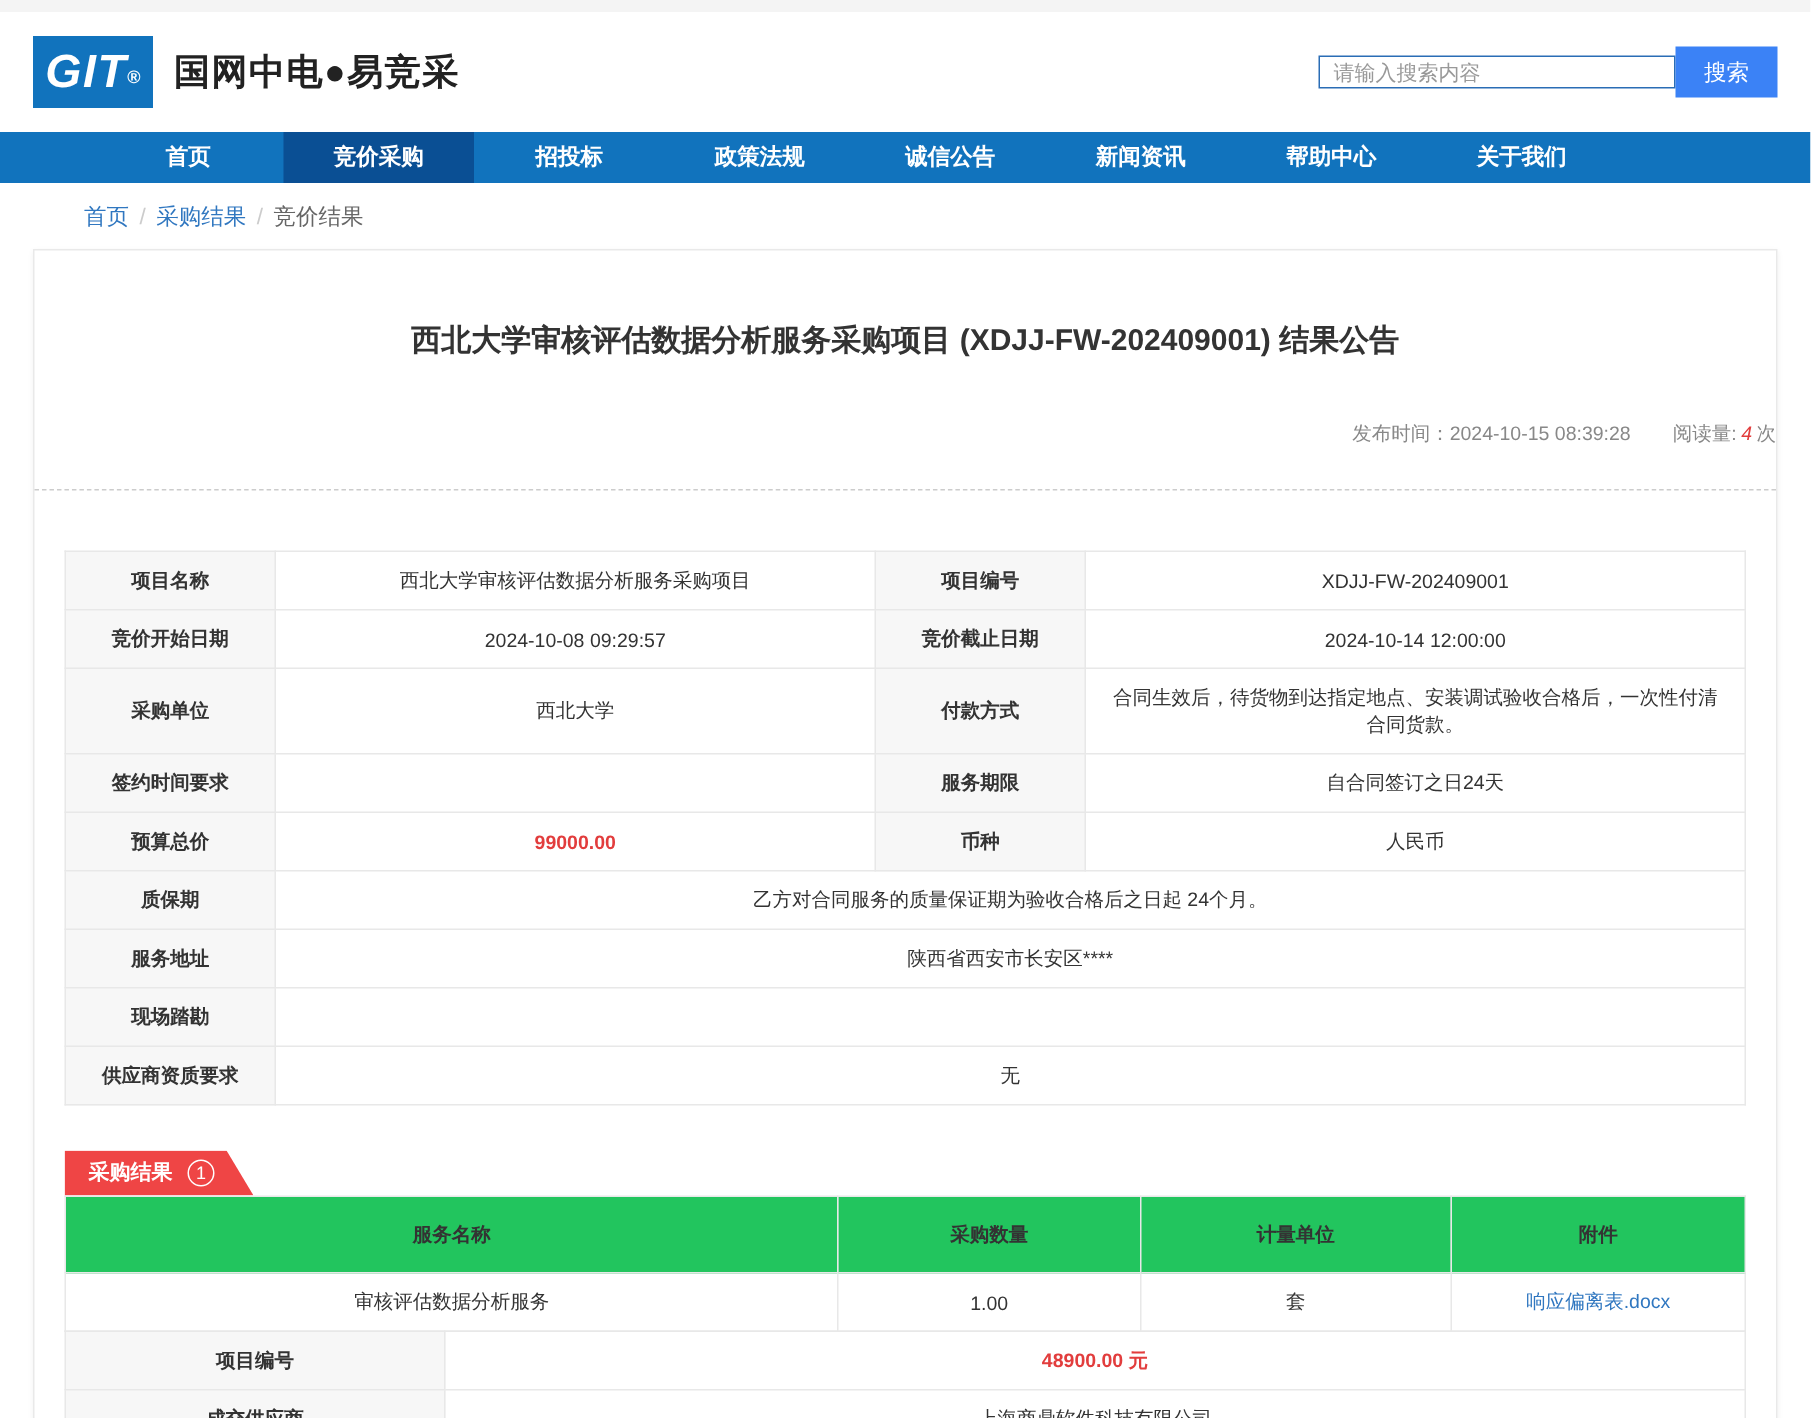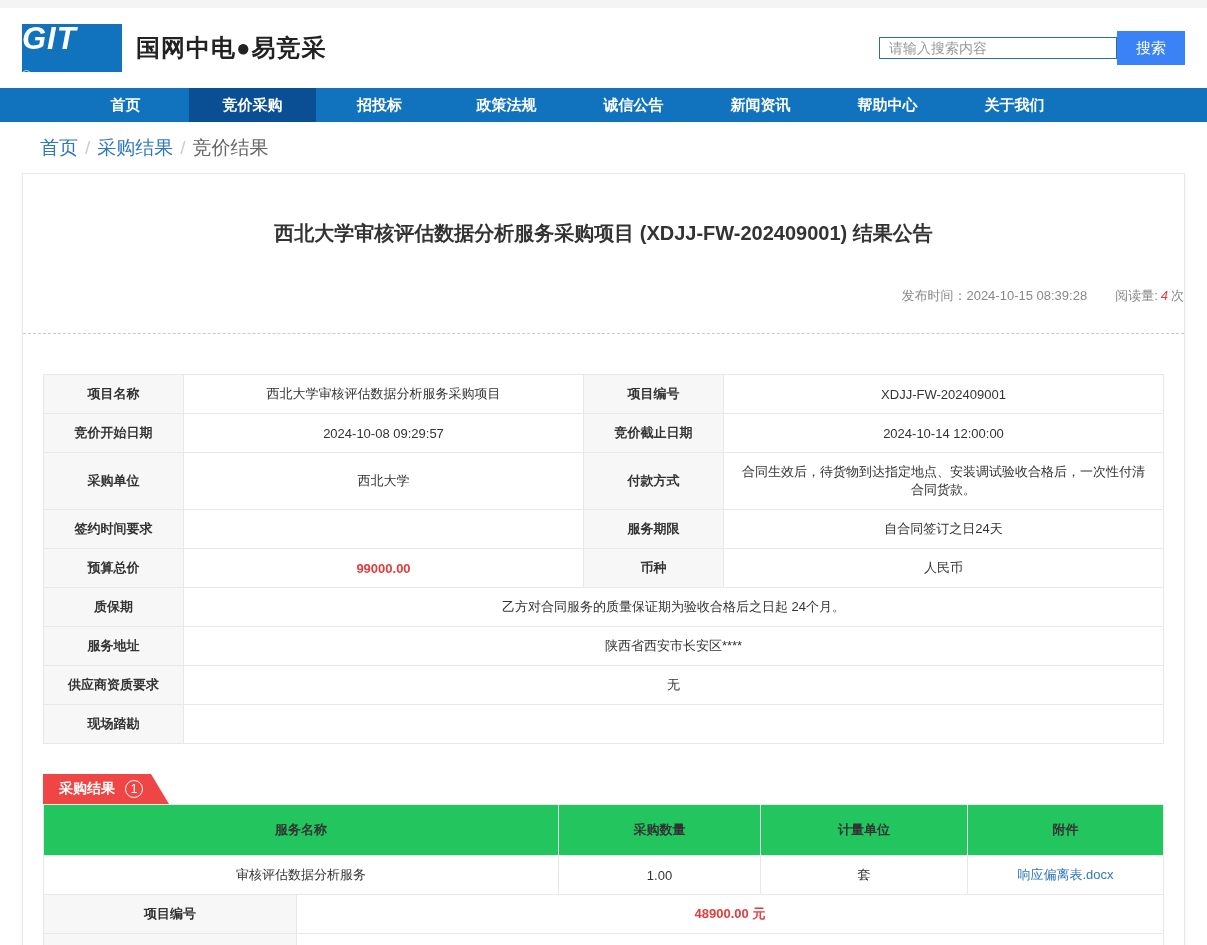--- a/index.html
+++ b/index.html
@@ -10,7 +10,7 @@
 
   
   .site-header { height:80px; display:flex; align-items:center; padding:0 22px; background:#fff; }
-  .logo-box { width:100px; height:48px; background:#1173bd; color:#fff; display:flex; align-items:flex-start; justify-content:center; position:relative;flex-direction:column; }
+  .logo-box { width:80px; height:48px; background:#1173bd; color:#fff; display:flex; align-items:center; justify-content:center; position:relative; }
   .logo-git { font-size:31px; font-weight:bold; font-style:italic; letter-spacing:1px; line-height:48px; }
   .logo-reg { font-size:12px; font-weight:bold; margin-top:5px; font-style:normal; }
   .site-name { margin-left:14px; font-size:24px; font-weight:bold; color:#222; letter-spacing:1px; }

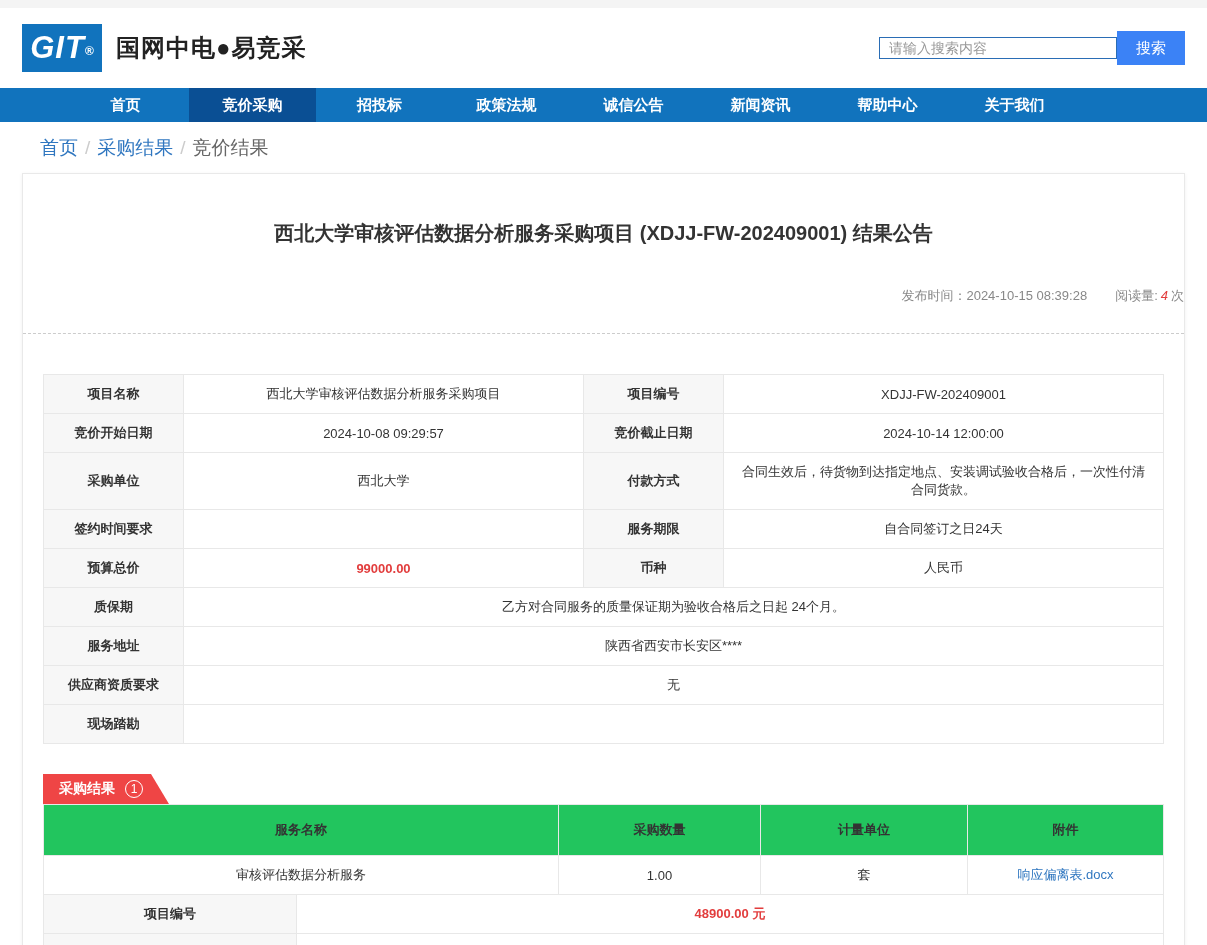--- a/index.html
+++ b/index.html
@@ -25,7 +25,7 @@
   .nav-item.active { background:#0a4f94; }
 
   
-  .breadcrumb { padding:13px 0 12px 40px; font-size:19px; color:#999; }
+  .breadcrumb { padding:13px 0 12px 40px; font-size:15px; color:#999;margin-left:16px; }
   .breadcrumb a { color:#3077c0; text-decoration:none; cursor:pointer; }
   .crumb-sep { color:#ccc; margin:0 7px; }
   .crumb-current { color:#666; }

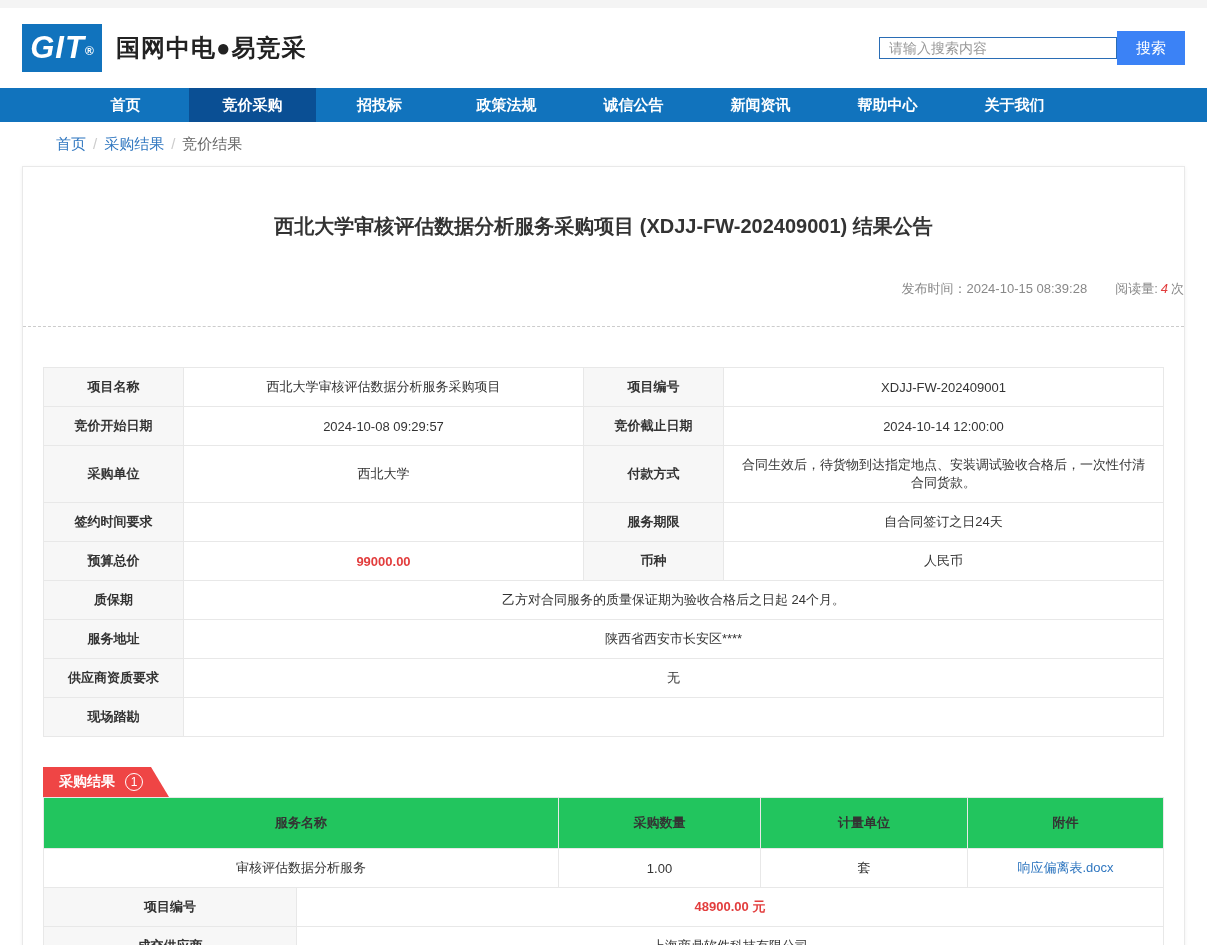--- a/index.html
+++ b/index.html
@@ -142,12 +142,12 @@
       <td colspan="3">陕西省西安市长安区****</td>
     </tr>
     <tr>
+      <td class="lbl">现场踏勘</td>
+      <td colspan="3"></td>
+    </tr>
+    <tr>
       <td class="lbl">供应商资质要求</td>
       <td colspan="3">无</td>
-    </tr>
-    <tr>
-      <td class="lbl">现场踏勘</td>
-      <td colspan="3"></td>
     </tr>
   </tbody>
     </table>

